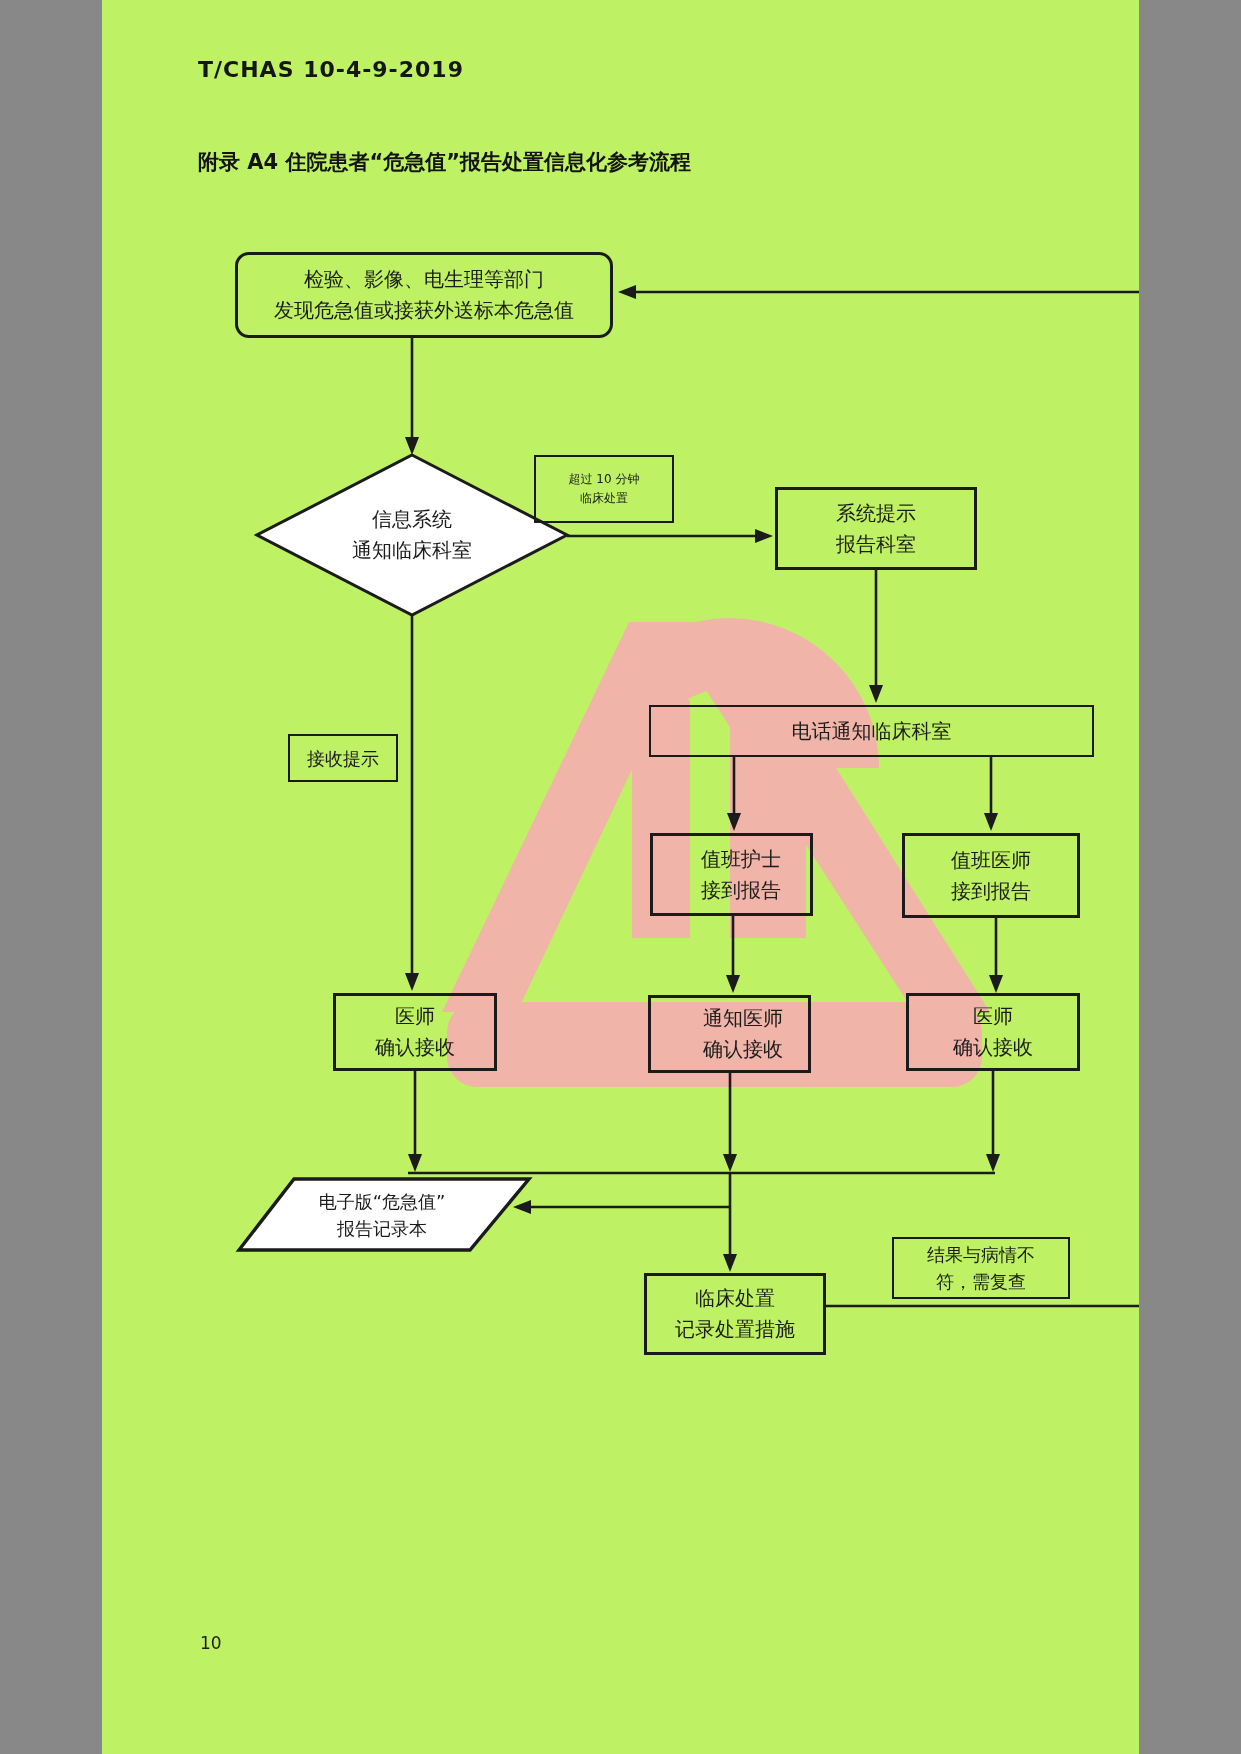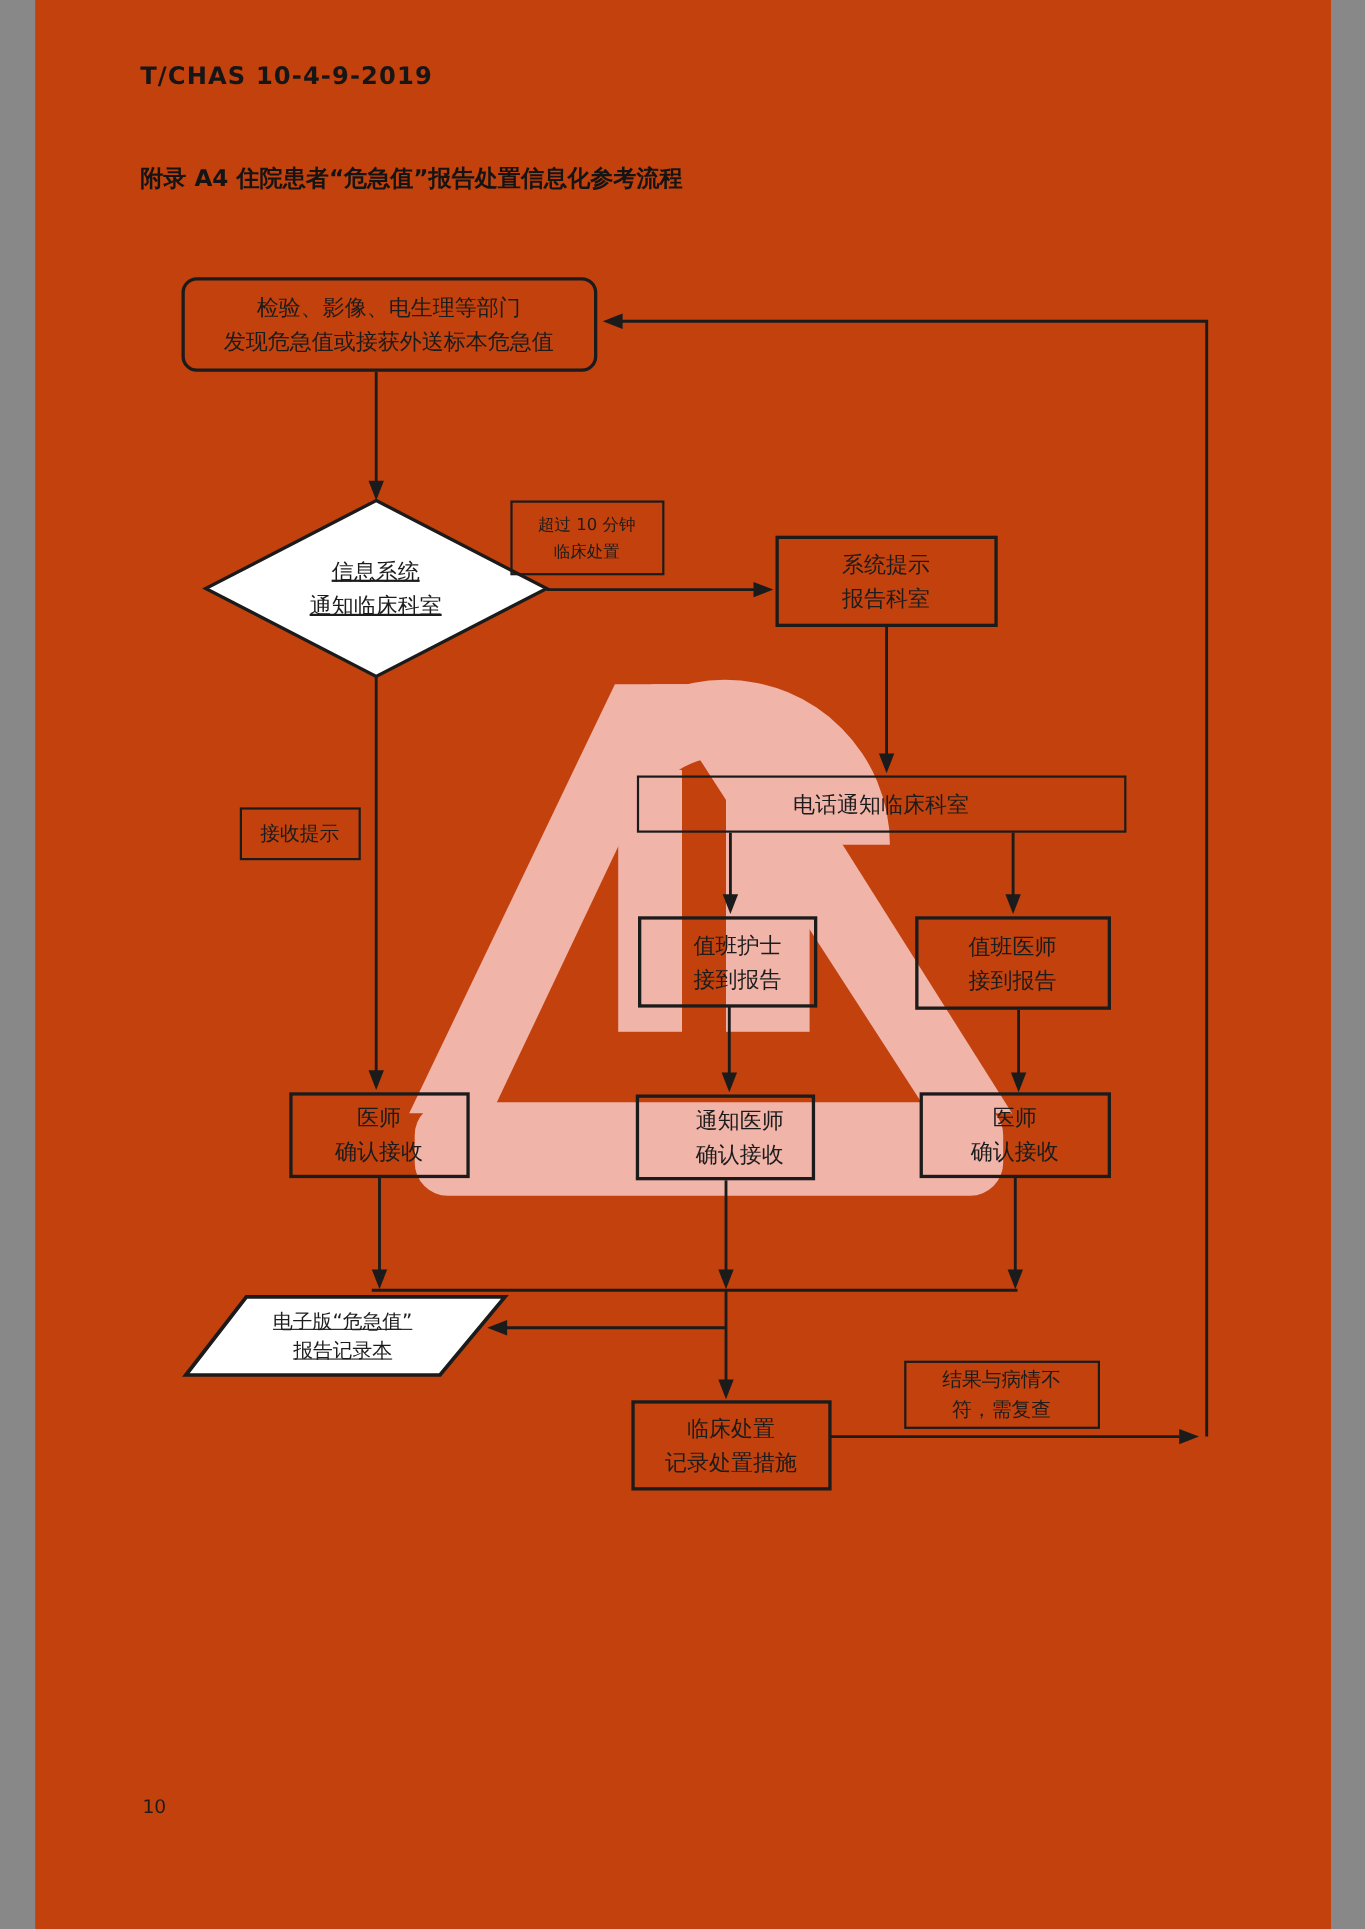--- a/index.html
+++ b/index.html
@@ -5,8 +5,8 @@
   html,body{margin:0;padding:0;background:#888;}
   .page{
     position:relative;
-    width:1178px;height:1754px;
-    background:#c2410c;
+    width:1037px;height:1754px;
+    background:#bef264;
     font-family:"DejaVu Sans","Liberation Sans",sans-serif;
     color:#1c1c1c;
     overflow:hidden;

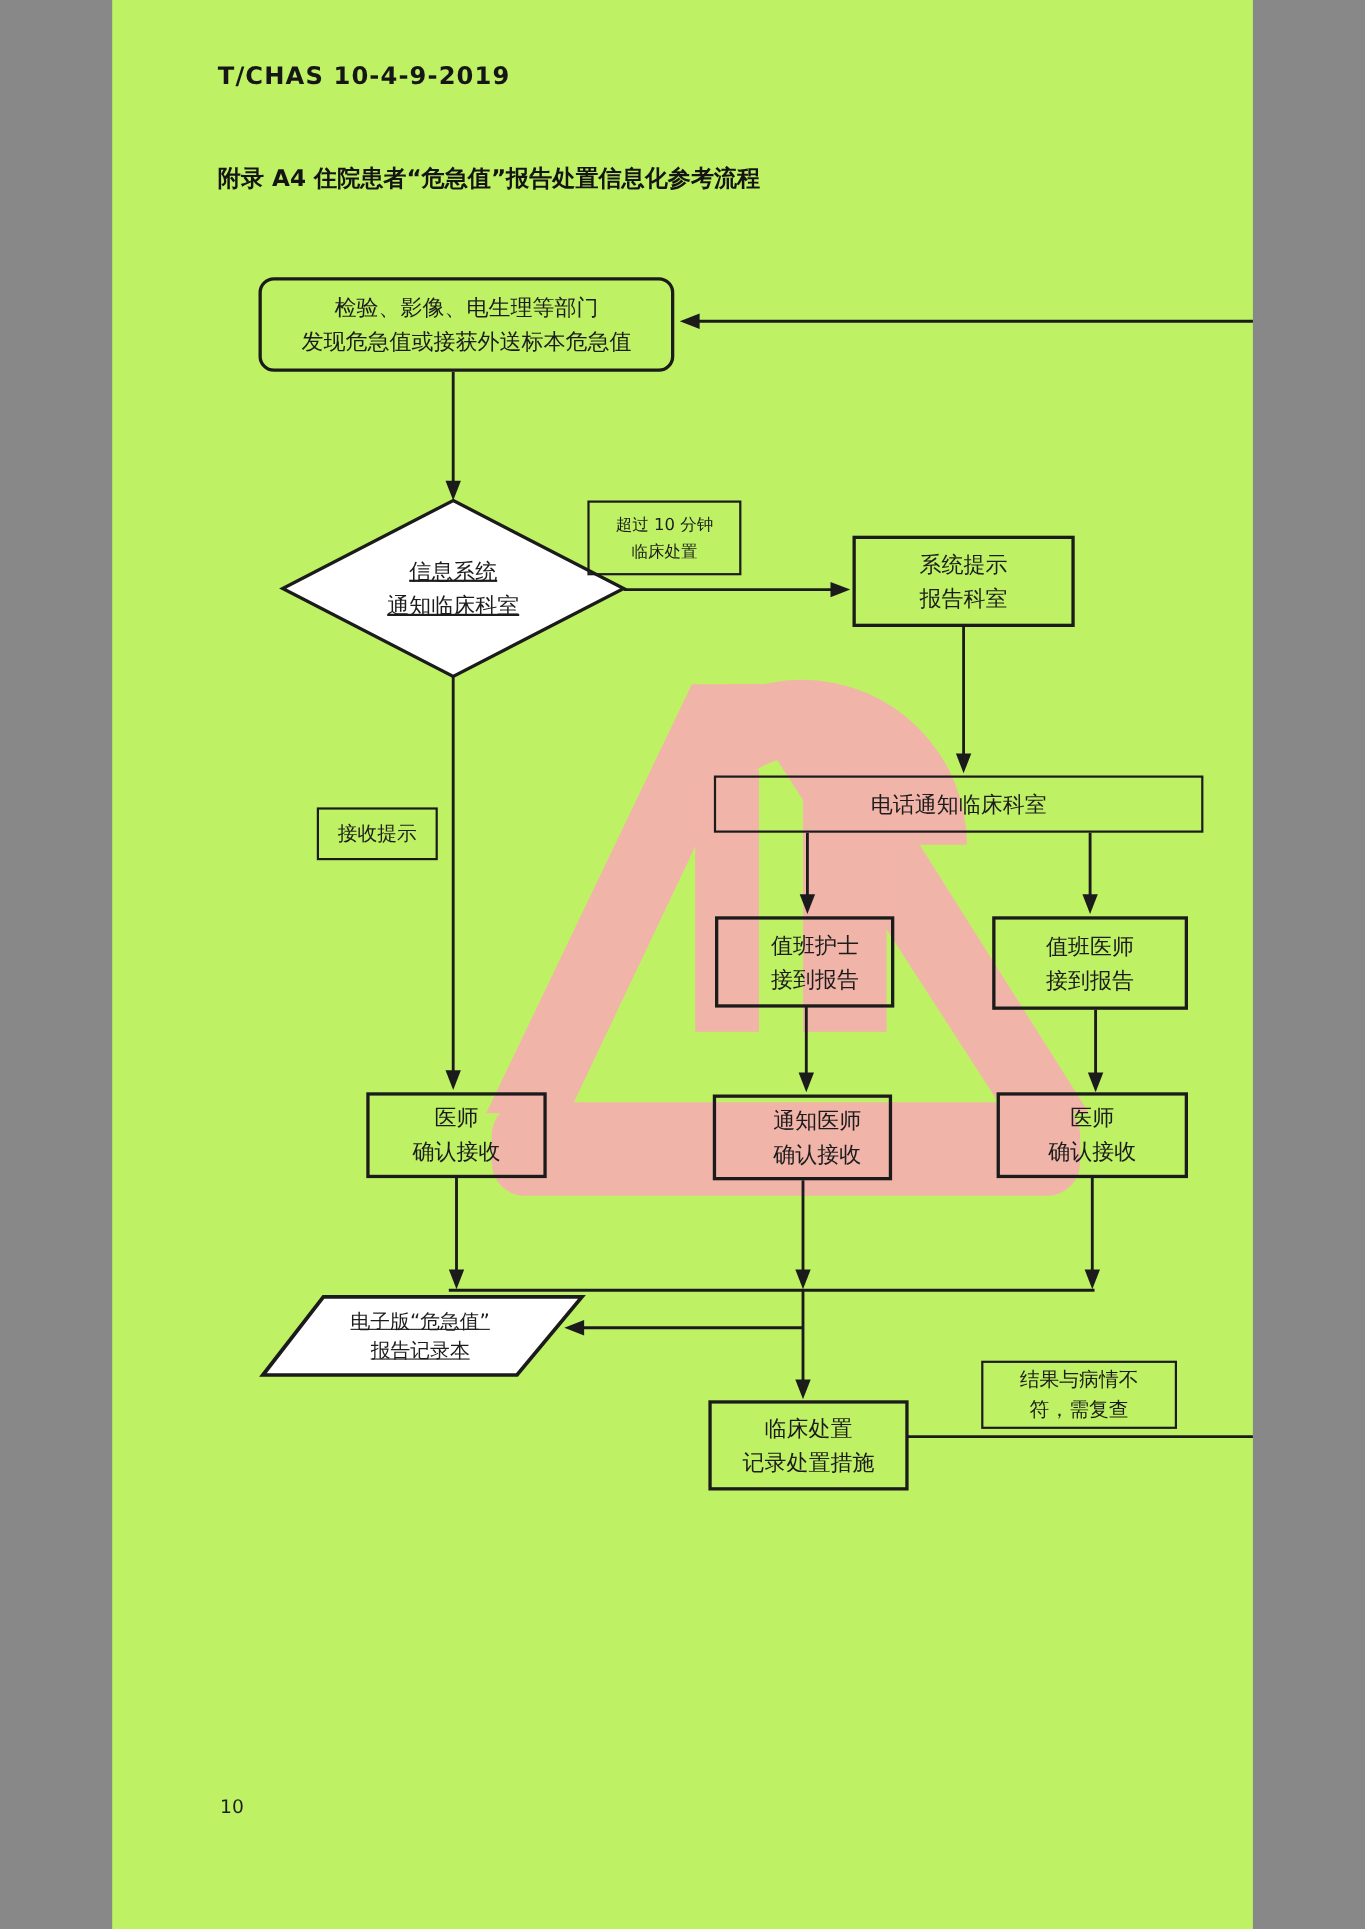--- a/index.html
+++ b/index.html
@@ -37,7 +37,7 @@
   }
   .node.rounded{border-radius:14px;}
   .node.noborder{border:none;text-decoration:underline;}
-  .node.f17{font-size:15px;line-height:1.6;}
+  .node.f17{font-size:12px;line-height:1.6;}
   .node.f18{font-size:18px;line-height:1.5;}
   .node span{display:block;white-space:nowrap;}
   .page-number{

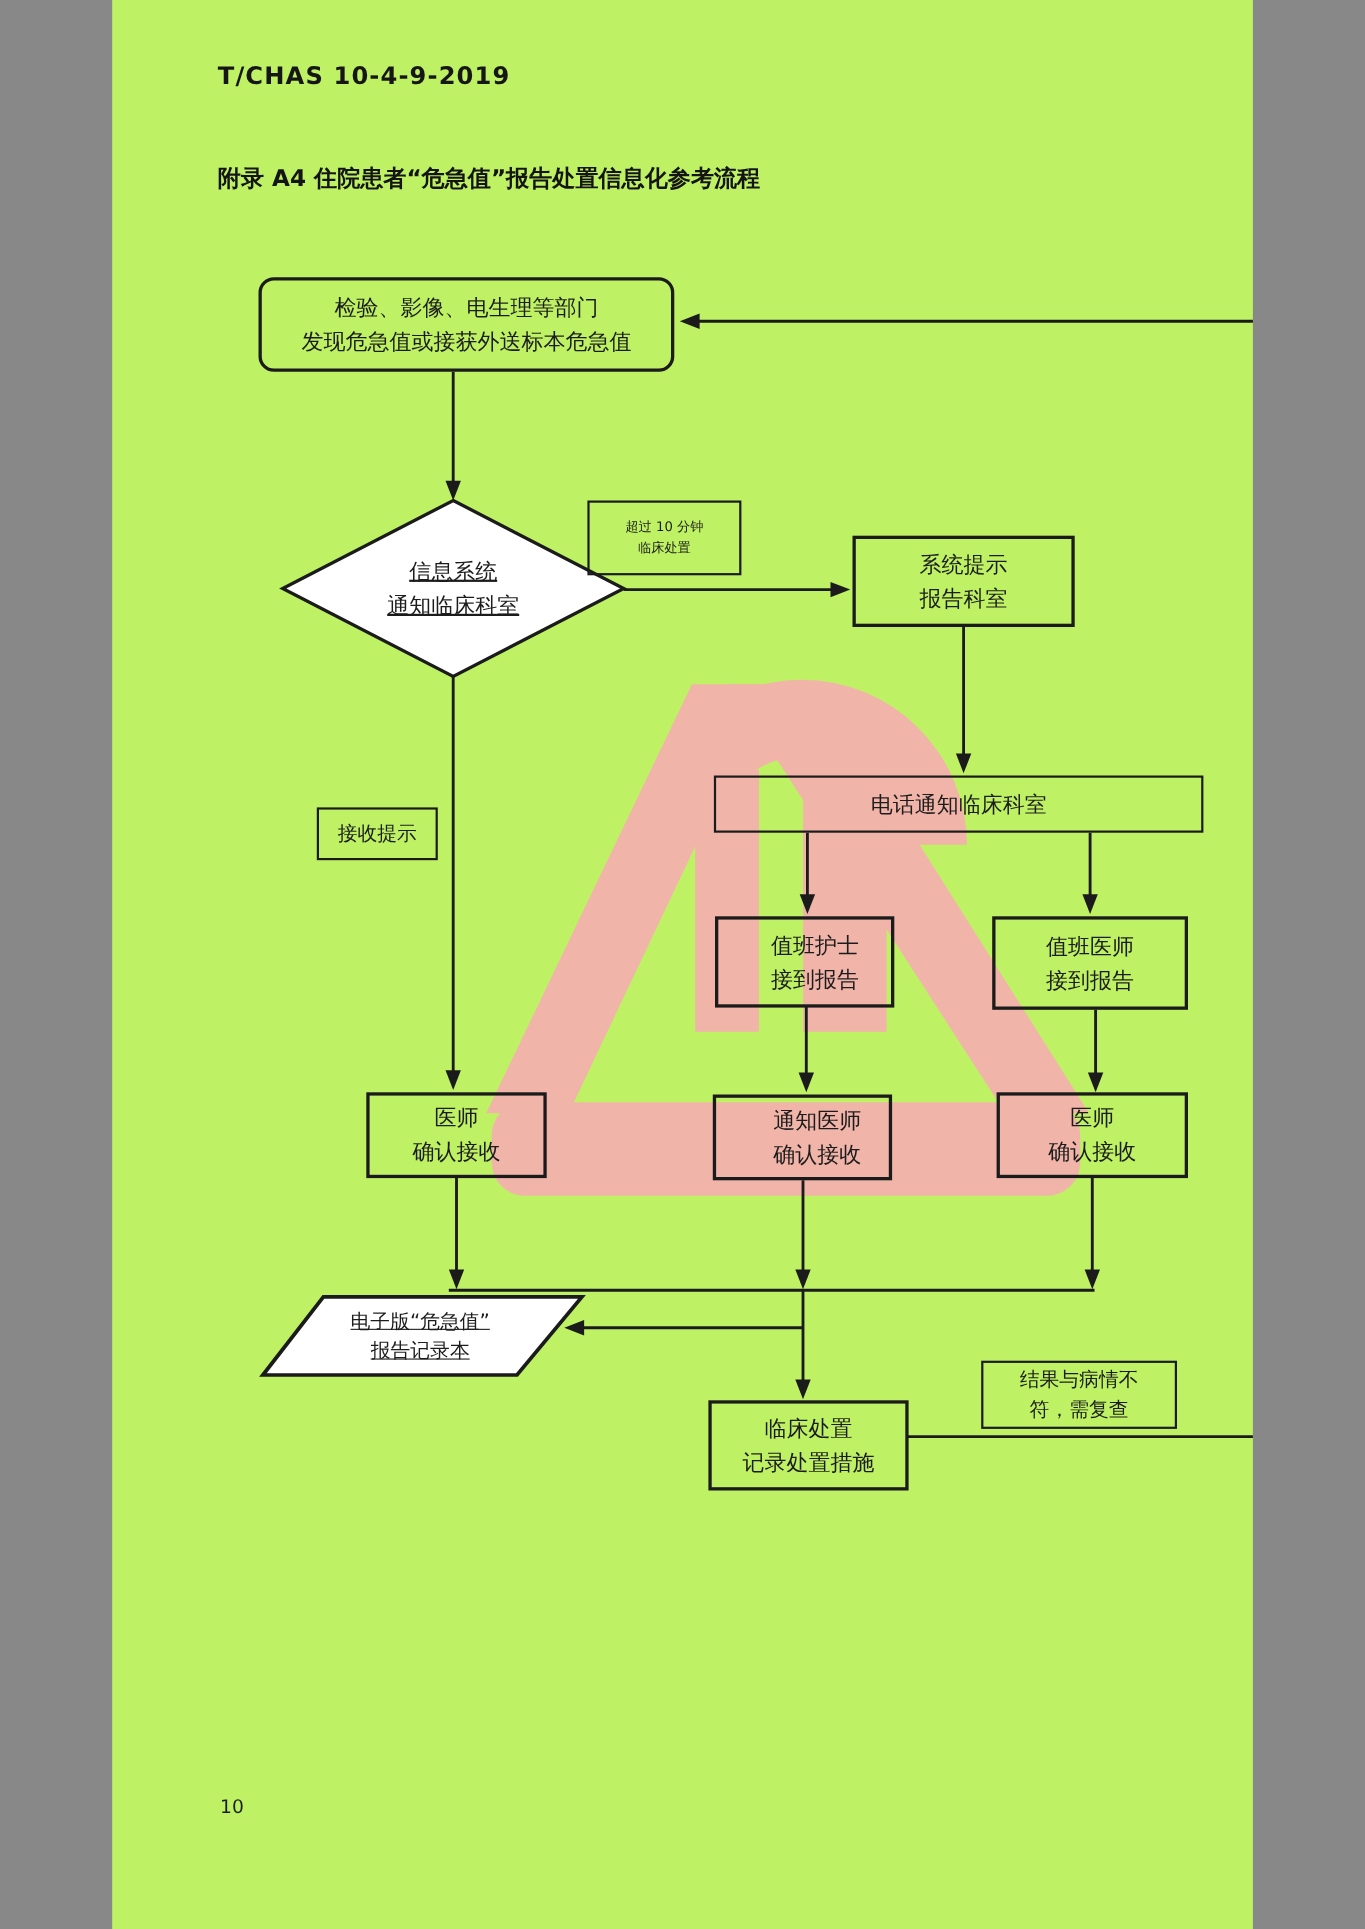--- a/index.html
+++ b/index.html
@@ -36,7 +36,7 @@
     font-size:20px;line-height:1.55;color:#1c1c1c;
   }
   .node.rounded{border-radius:14px;}
-  .node.noborder{border:none;text-decoration:underline;}
+  .node.noborder{border:none;}
   .node.f17{font-size:12px;line-height:1.6;}
   .node.f18{font-size:18px;line-height:1.5;}
   .node span{display:block;white-space:nowrap;}

